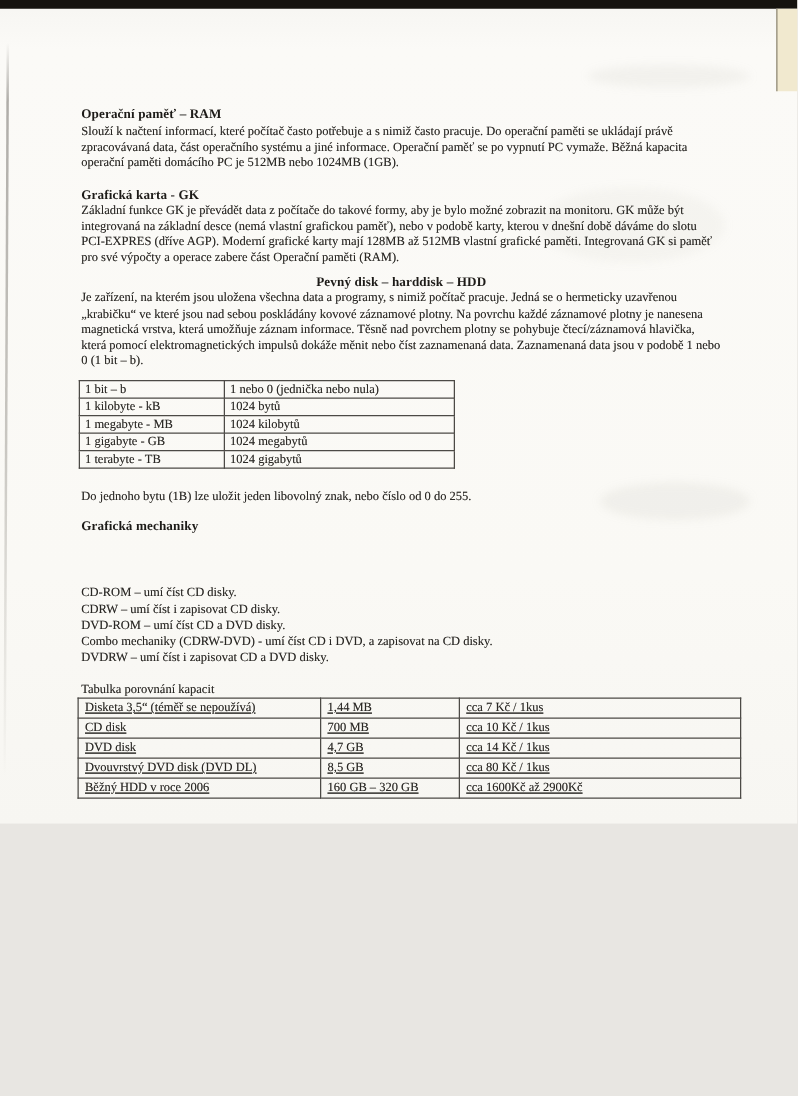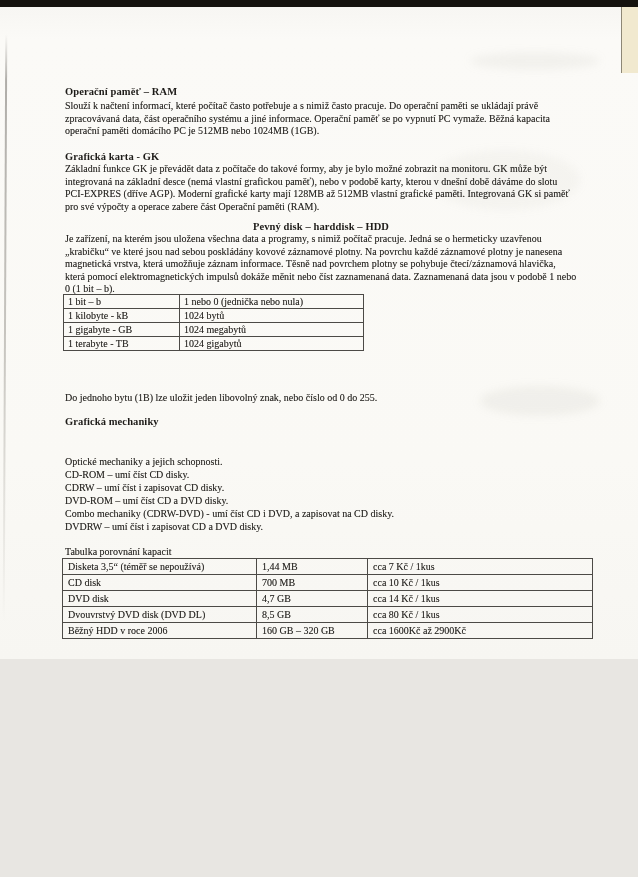--- a/index.html
+++ b/index.html
@@ -52,7 +52,7 @@
     overflow: hidden; white-space: nowrap;
     text-shadow: 0 0 0.5px rgba(45,42,38,0.45);
   }
-  .t-units { position: absolute; left: 63px; top: 294px; width: 282px; padding-left: 32px; }
+  .t-units { position: absolute; left: 63px; top: 304px; width: 282px; padding-left: 32px; }
   .t-units td { height: 11px; }
   .t-units .c0 { width: 107px; }
   .t-units .c1 { width: 175px; }

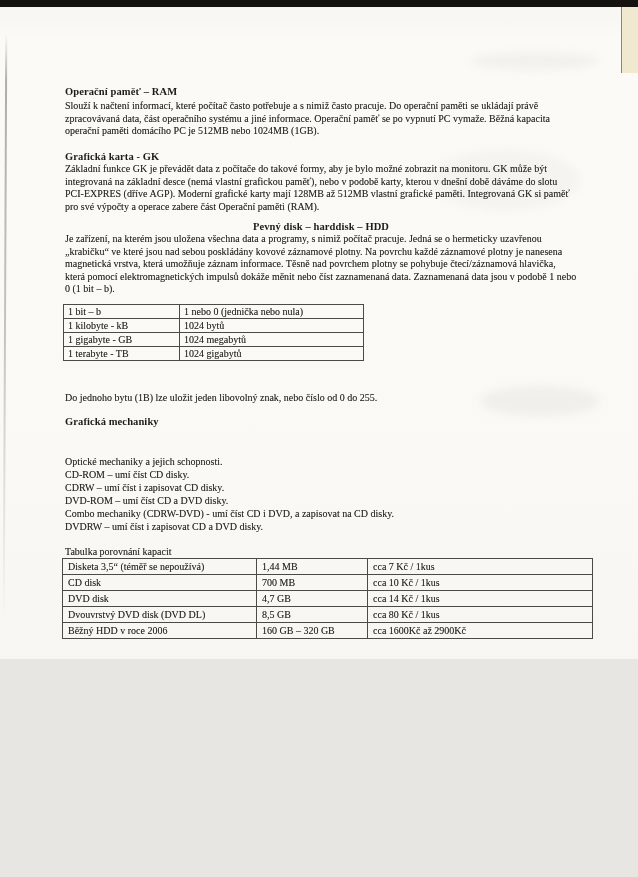--- a/index.html
+++ b/index.html
@@ -110,6 +110,10 @@
         <td class="c1">1024 bytů</td>
       </tr>
       <tr>
+        <td class="c0">1 megabyte - MB</td>
+        <td class="c1">1024 kilobytů</td>
+      </tr>
+      <tr>
         <td class="c0">1 gigabyte - GB</td>
         <td class="c1">1024 megabytů</td>
       </tr>

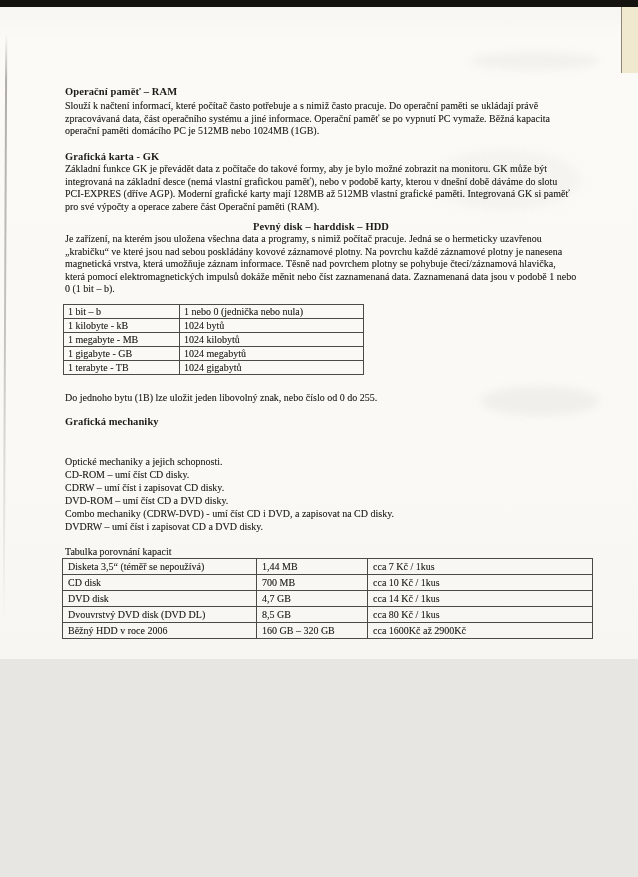--- a/index.html
+++ b/index.html
@@ -127,7 +127,6 @@
   <div class="blk line pos-note">Do jednoho bytu (1B) lze uložit jeden libovolný znak, nebo číslo od 0 do 255.</div>
 
   <div class="blk hd pos-opt-h">Grafická mechaniky</div>
-  <div class="blk line pos-opt-s">Optické mechaniky a jejich schopnosti.</div>
 
   <div class="blk pos-list">
     <div class="line">CD-ROM – umí číst CD disky.</div>

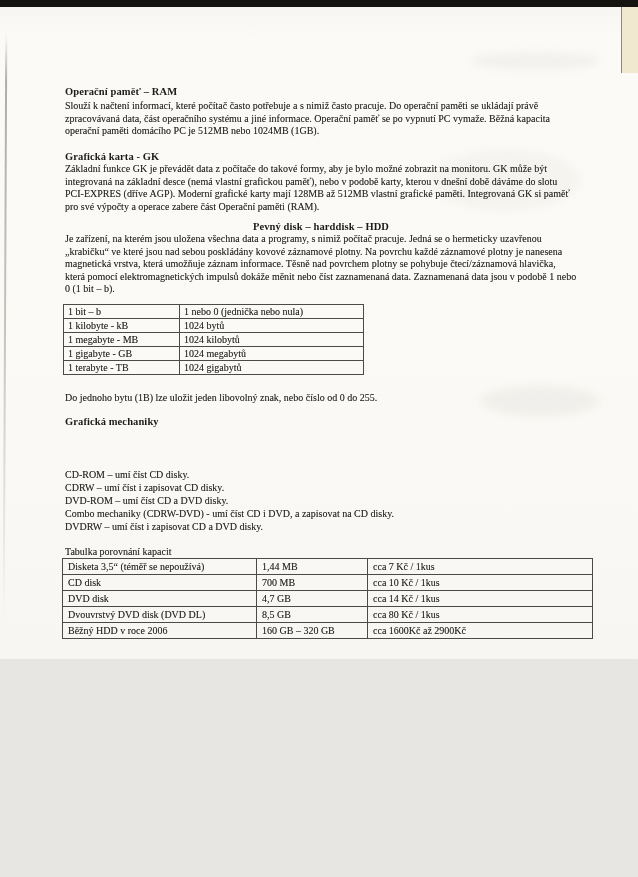--- a/index.html
+++ b/index.html
@@ -58,7 +58,7 @@
   .t-units .c1 { width: 175px; }
 
   .t-cap { position: absolute; left: 62px; top: 558px; width: 497px; }
-  .t-cap td { height: 12px; padding: 1.5px 5px; }
+  .t-cap td { height: 12px; padding: 1.5px 5px; text-decoration: underline; }
   .t-cap .c0 { width: 183px; }
   .t-cap .c1 { width: 100px; }
   .t-cap .c2 { width: 214px; }

